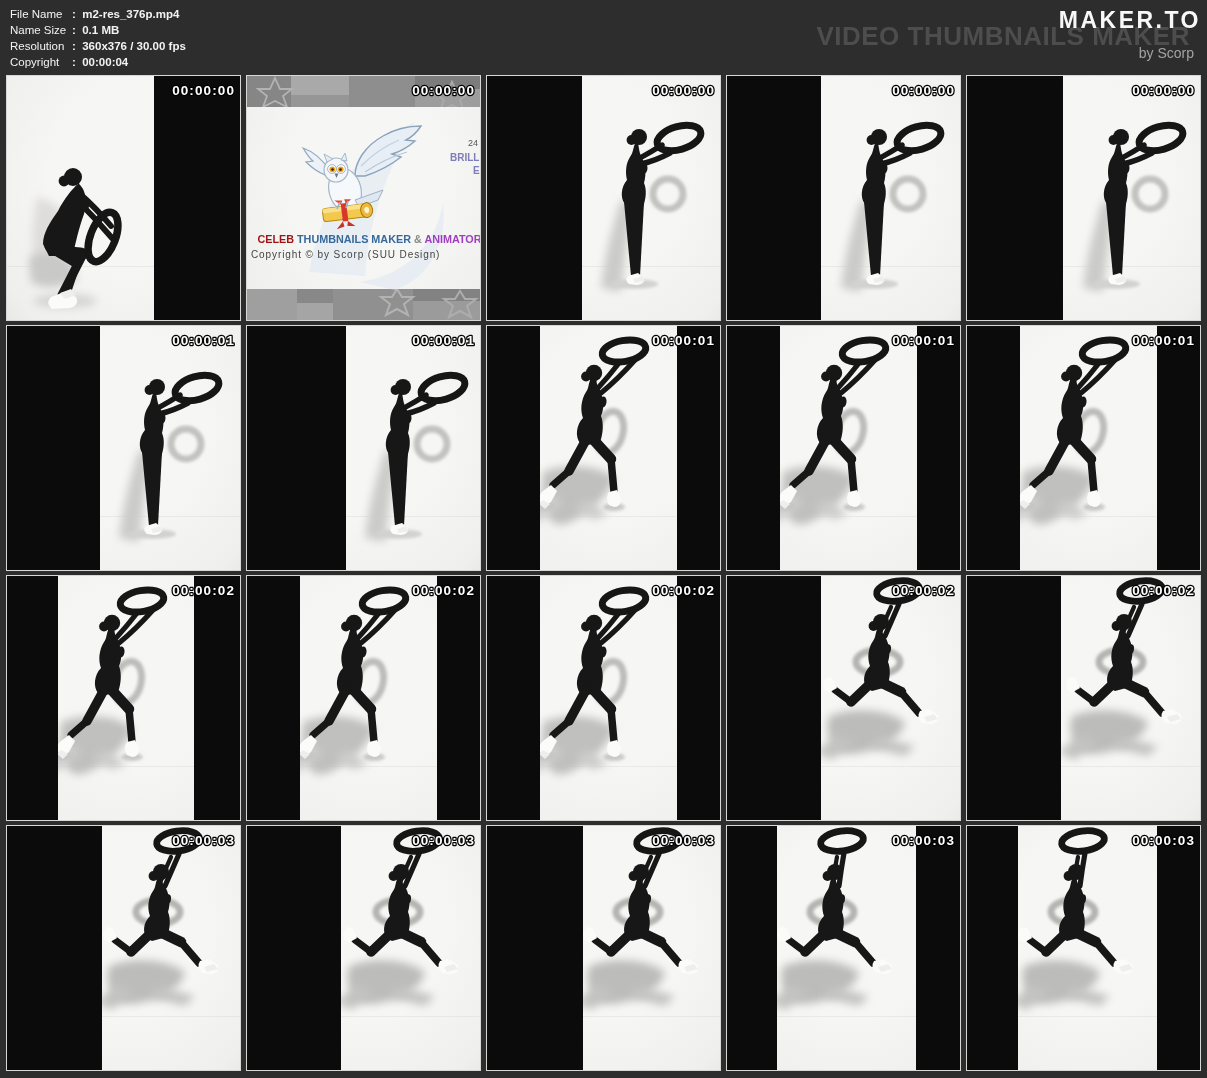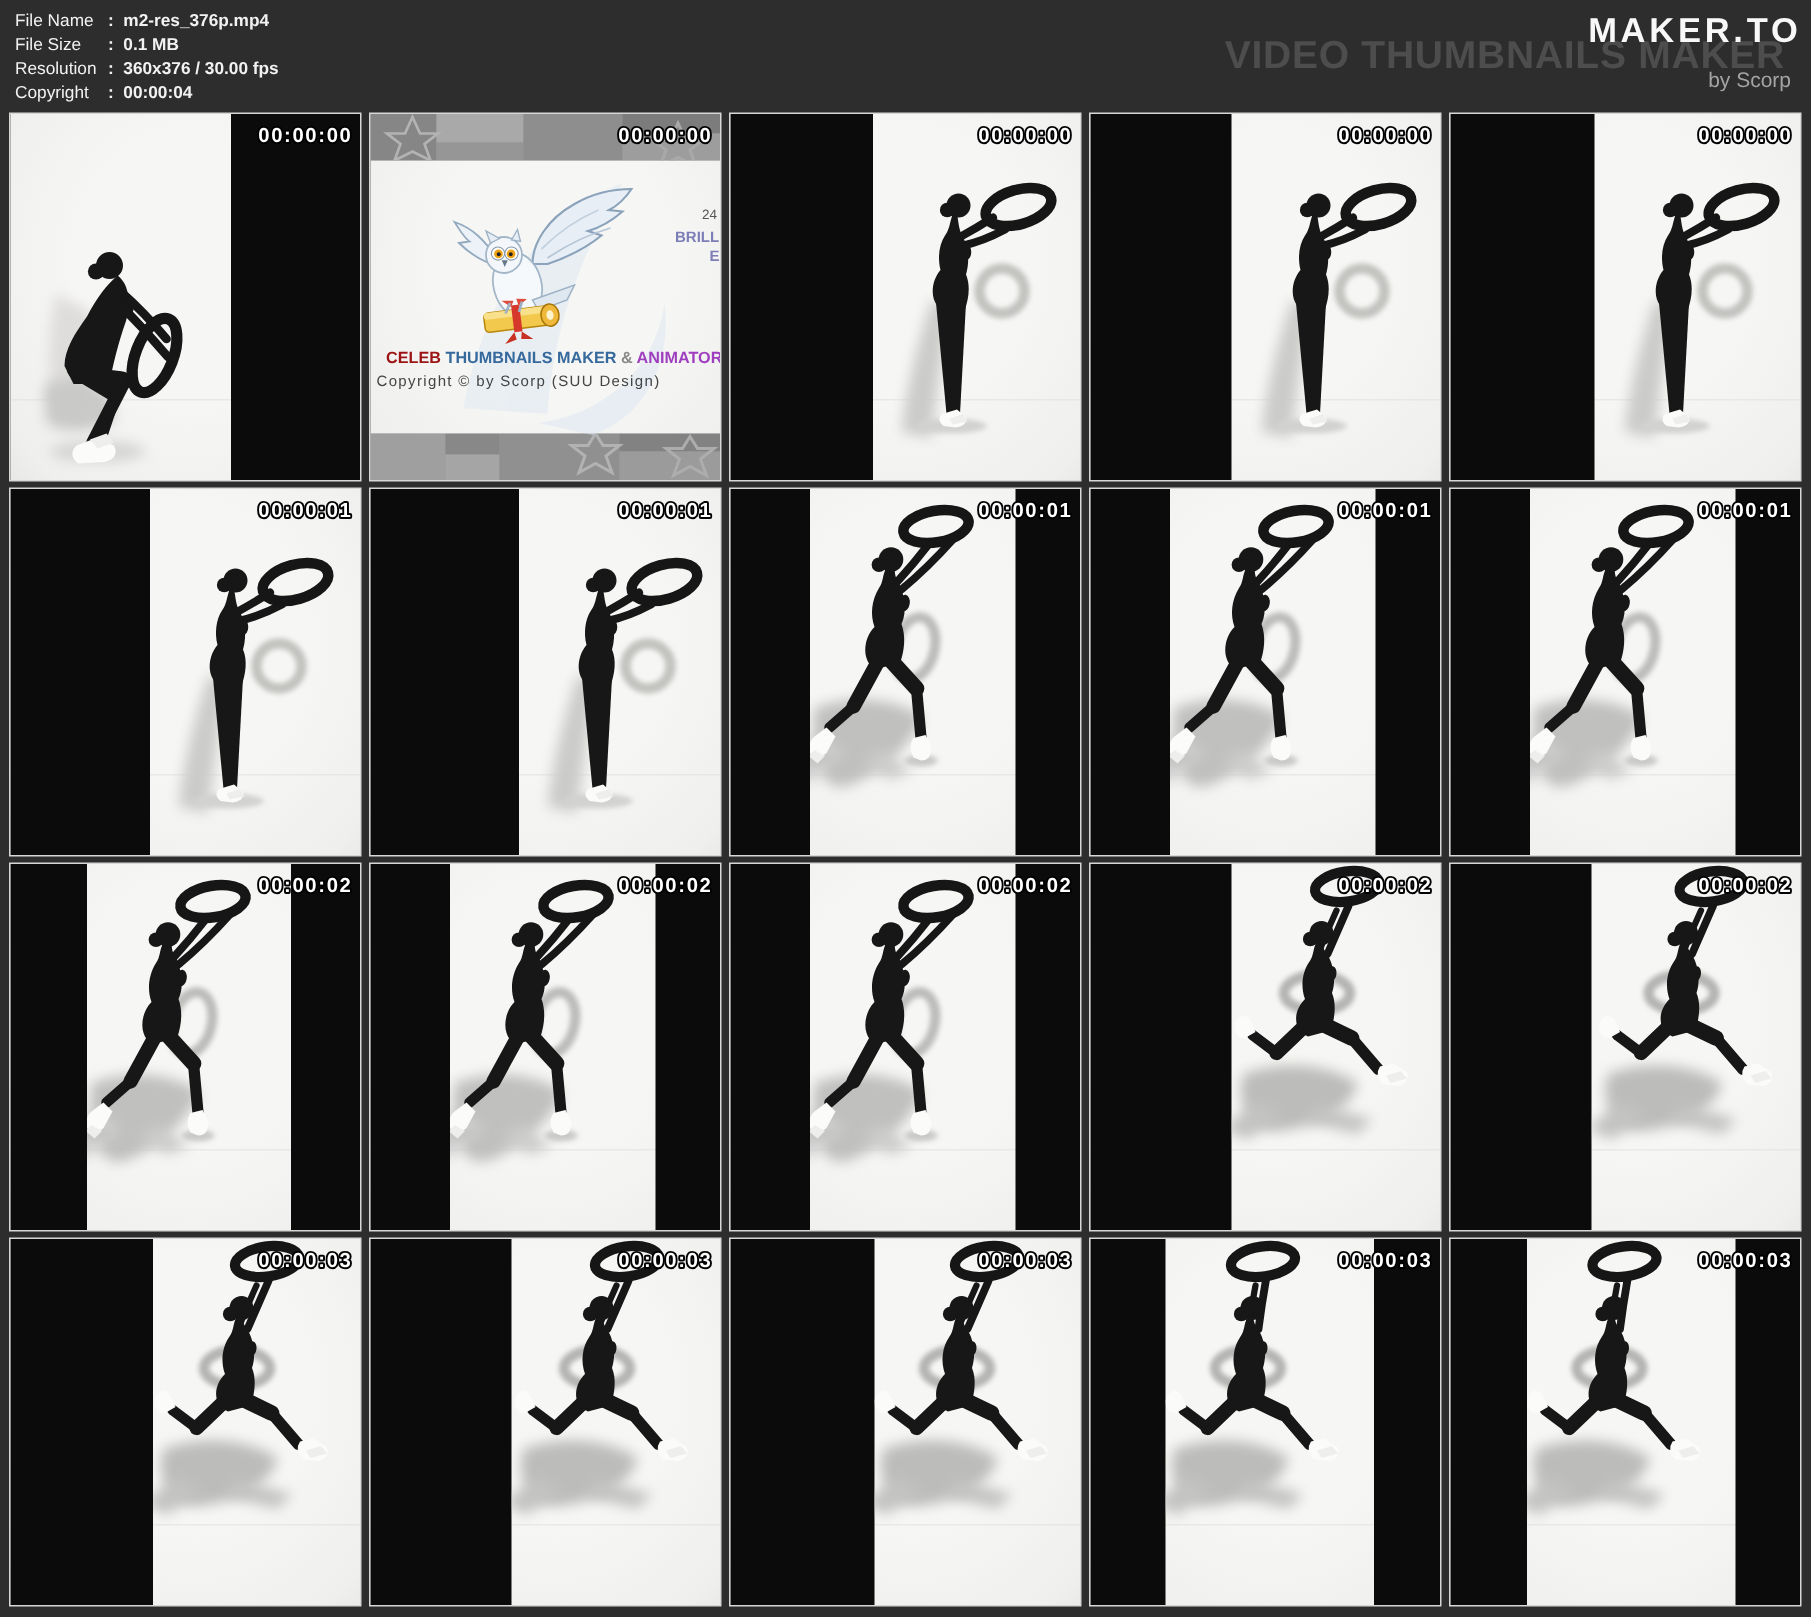--- a/index.html
+++ b/index.html
@@ -12,7 +12,7 @@
 .hl b{display:inline-block;min-width:62px;font-weight:normal}
 </style></head><body>
 <div class="hl" style="top:8px"><b>File Name</b>:  m2-res_376p.mp4</div>
-<div class="hl" style="top:24px"><b>File Size</b>:  0.1 MB</div>
+<div class="hl" style="top:24px"><b>Name Size</b>:  0.1 MB</div>
 <div class="hl" style="top:40px"><b>Resolution</b>:  360x376 / 30.00 fps</div>
 <div class="hl" style="top:56px"><b>Copyright</b>:  00:00:04</div>
 <div style="position:absolute;top:21px;right:17px;font-weight:bold;font-size:26px;color:#4d4d4d;letter-spacing:0.5px;transform:translateZ(0)">VIDEO THUMBNAILS MAKER</div>

